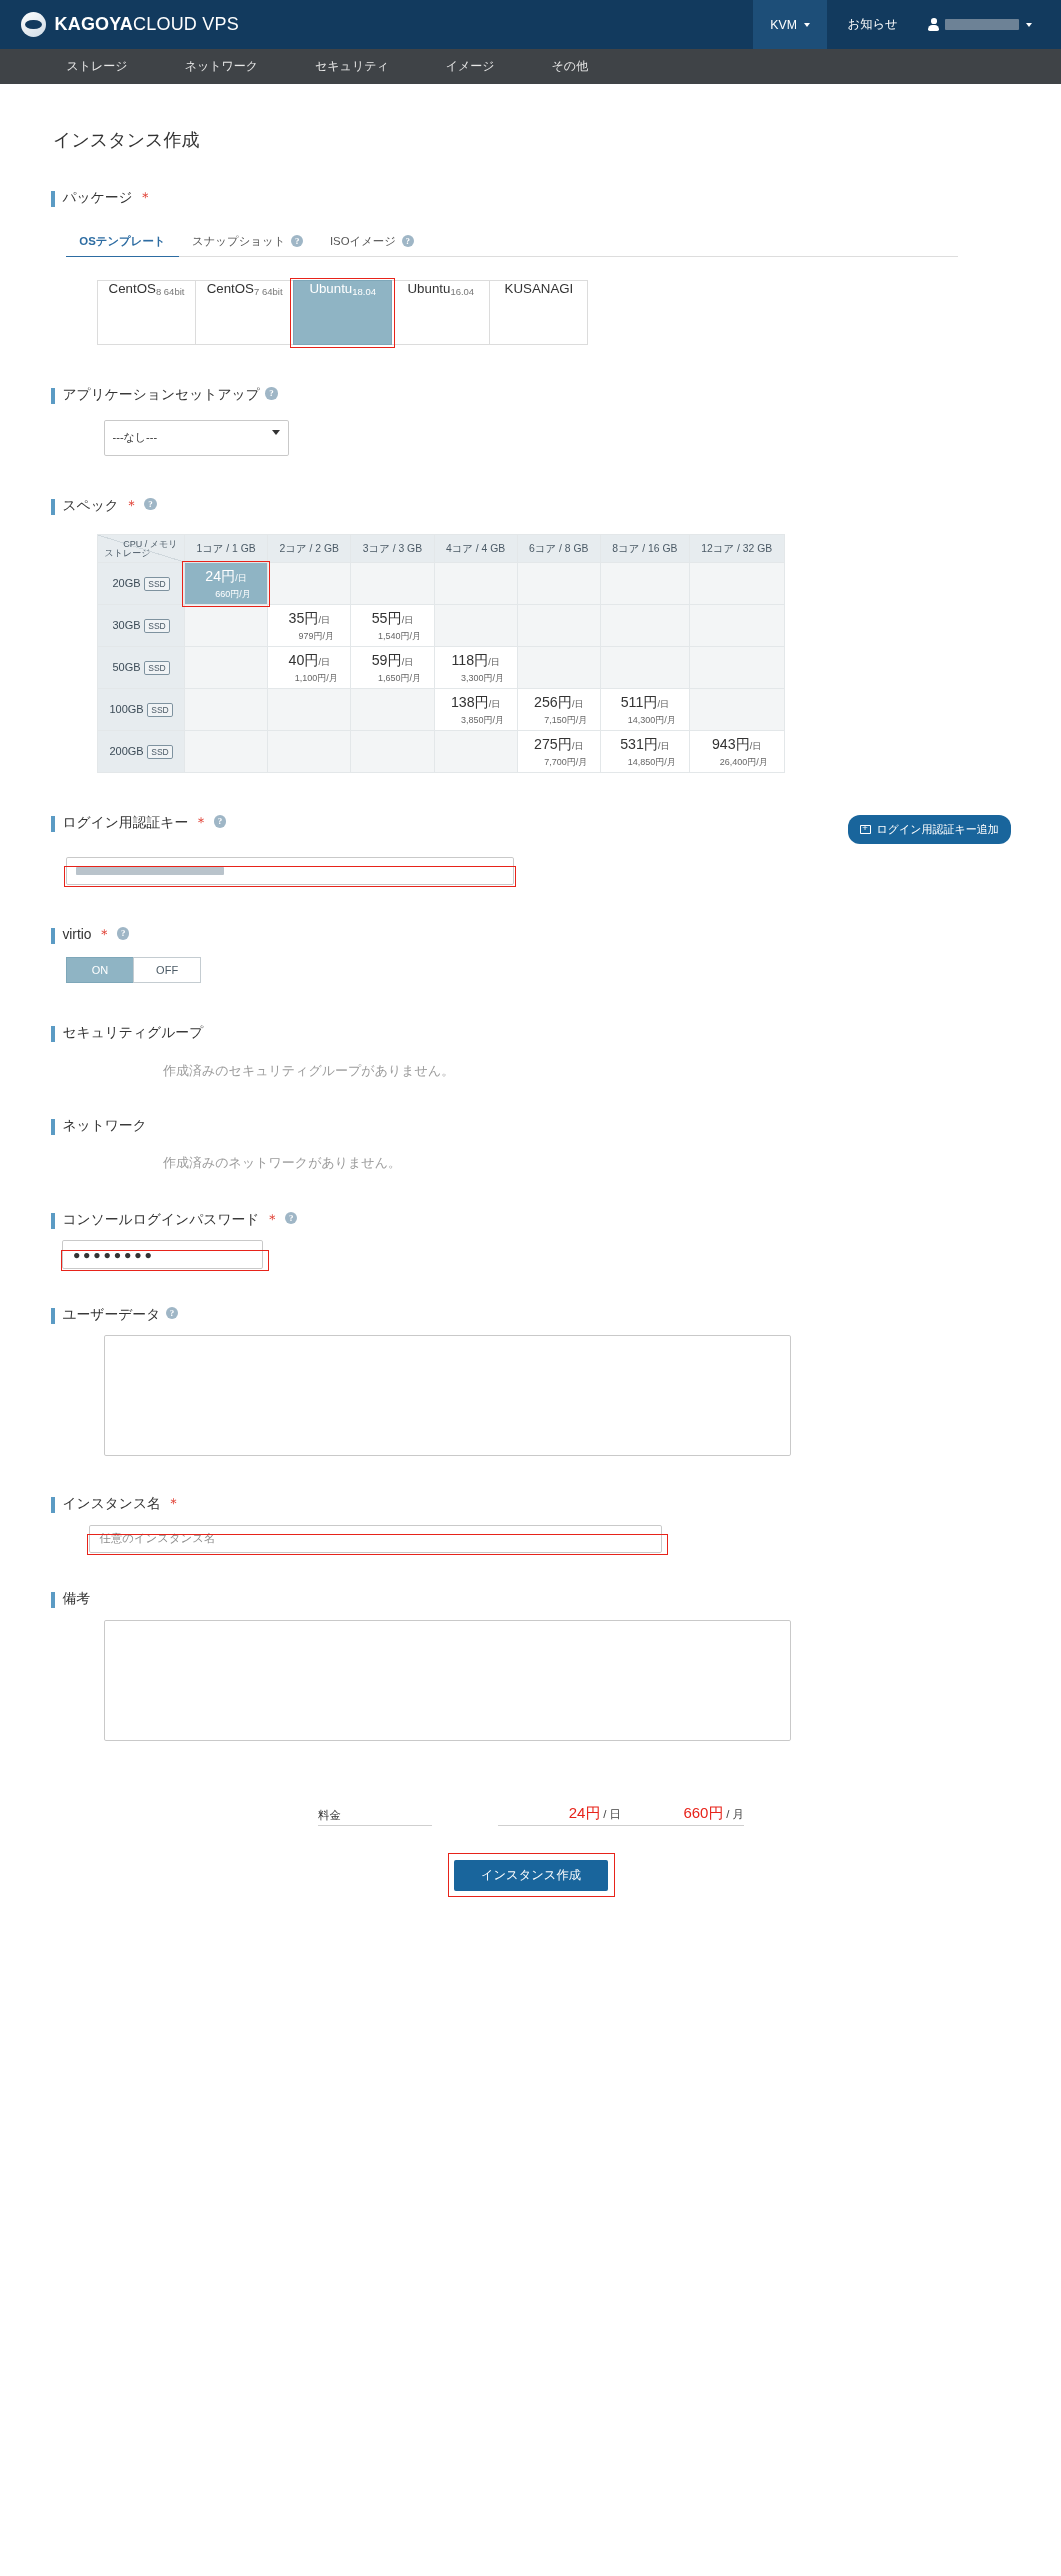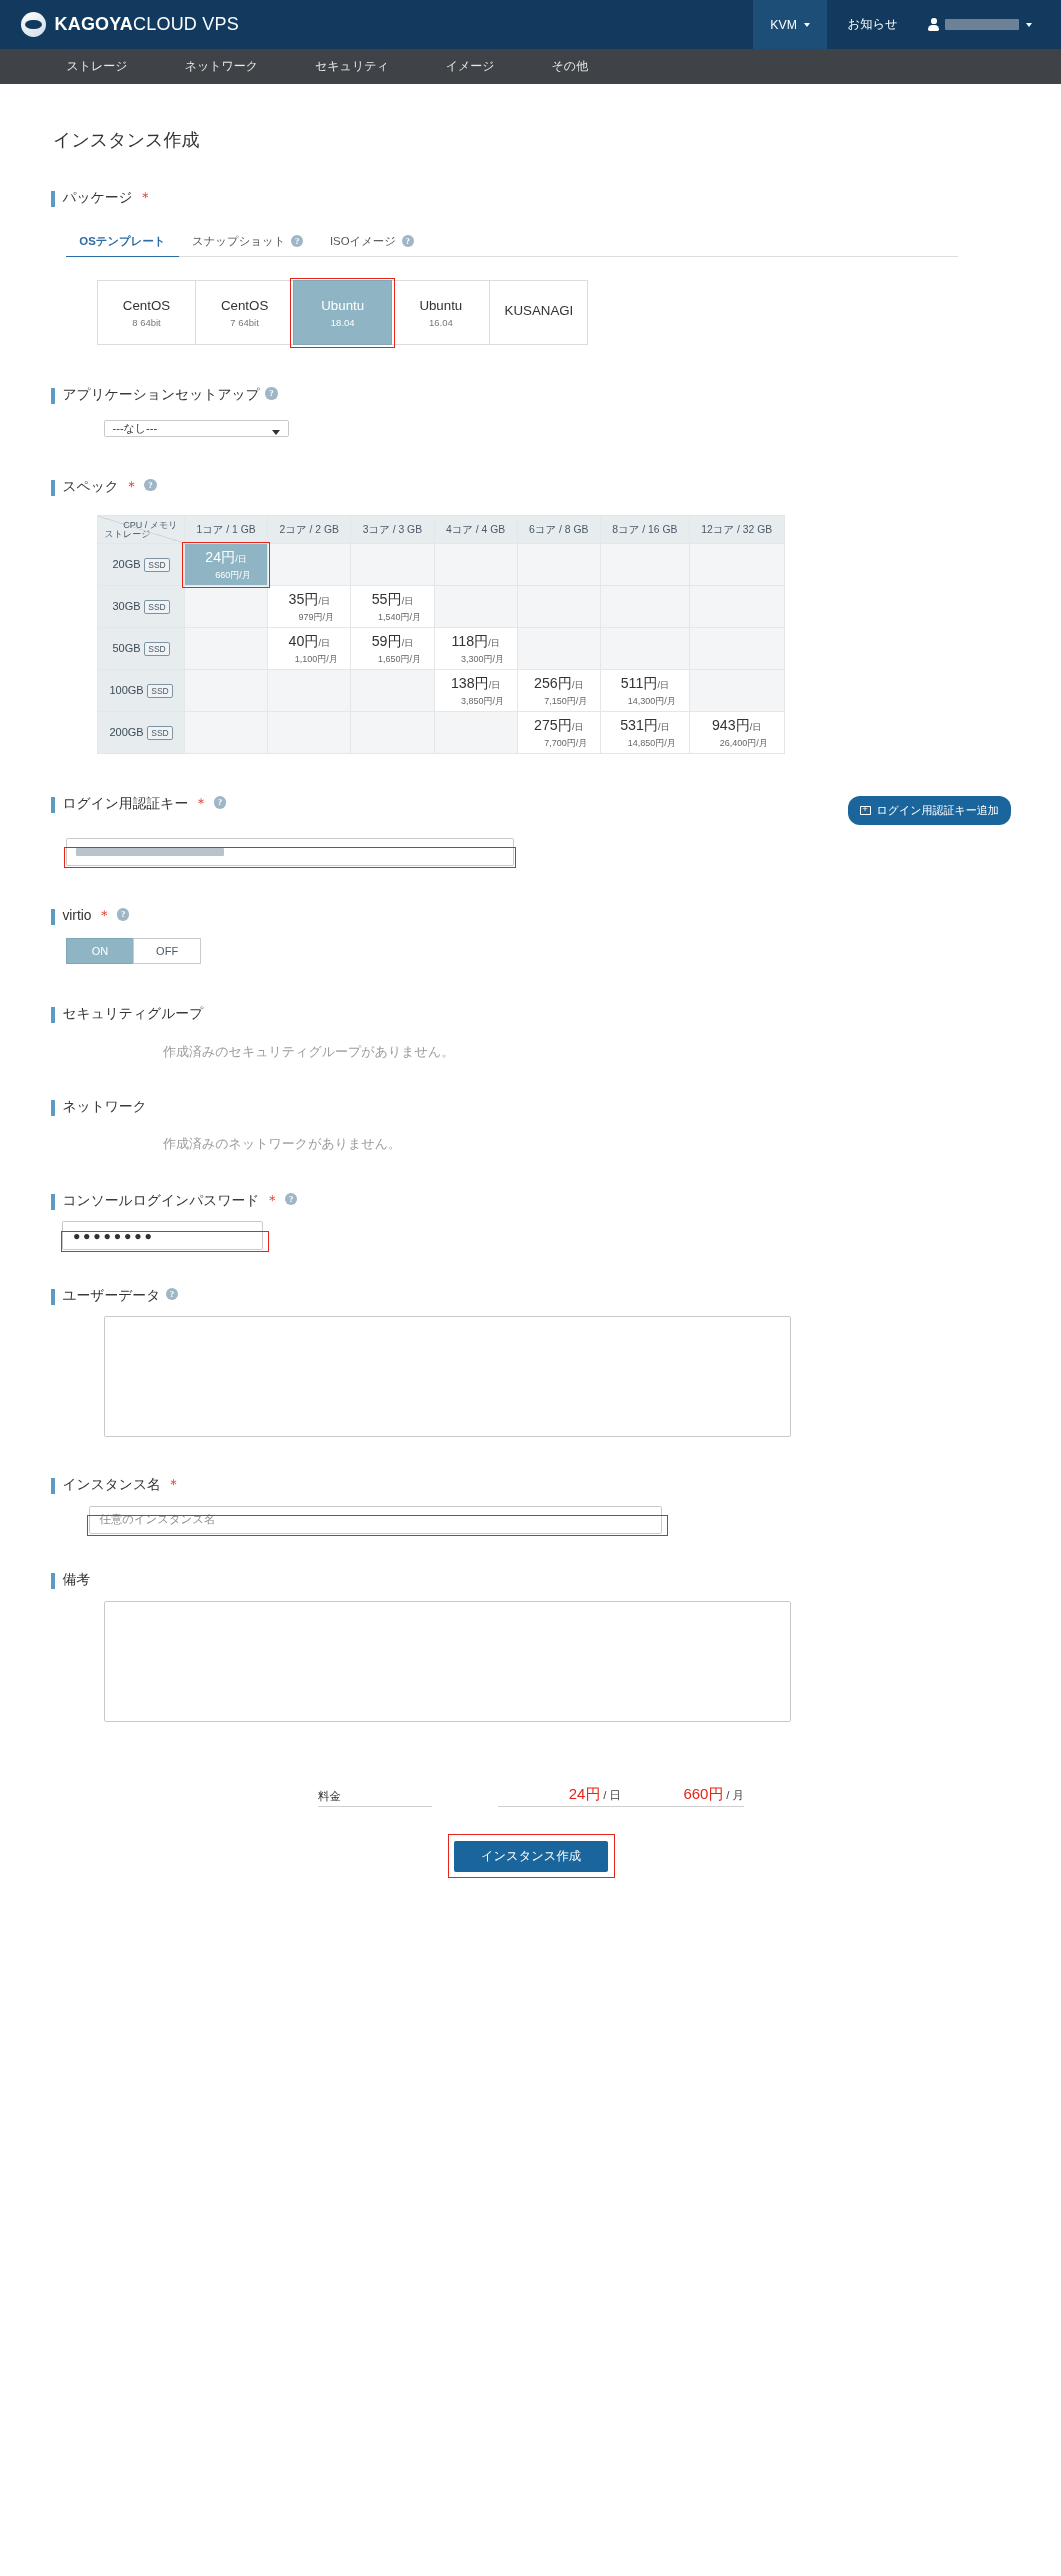--- a/index.html
+++ b/index.html
@@ -200,8 +200,8 @@
     width: 99px; height: 65px;
     border: 0.9px solid #dcdcdc;
     margin-right: -0.9px;
-    display: flex; flex-direction: column;
-    align-items: center; justify-content: center;
+    display: flex; flex-direction: row;
+    align-items: flex-start; justify-content: center;
     background: #fff;
     cursor: pointer;
     position: relative;

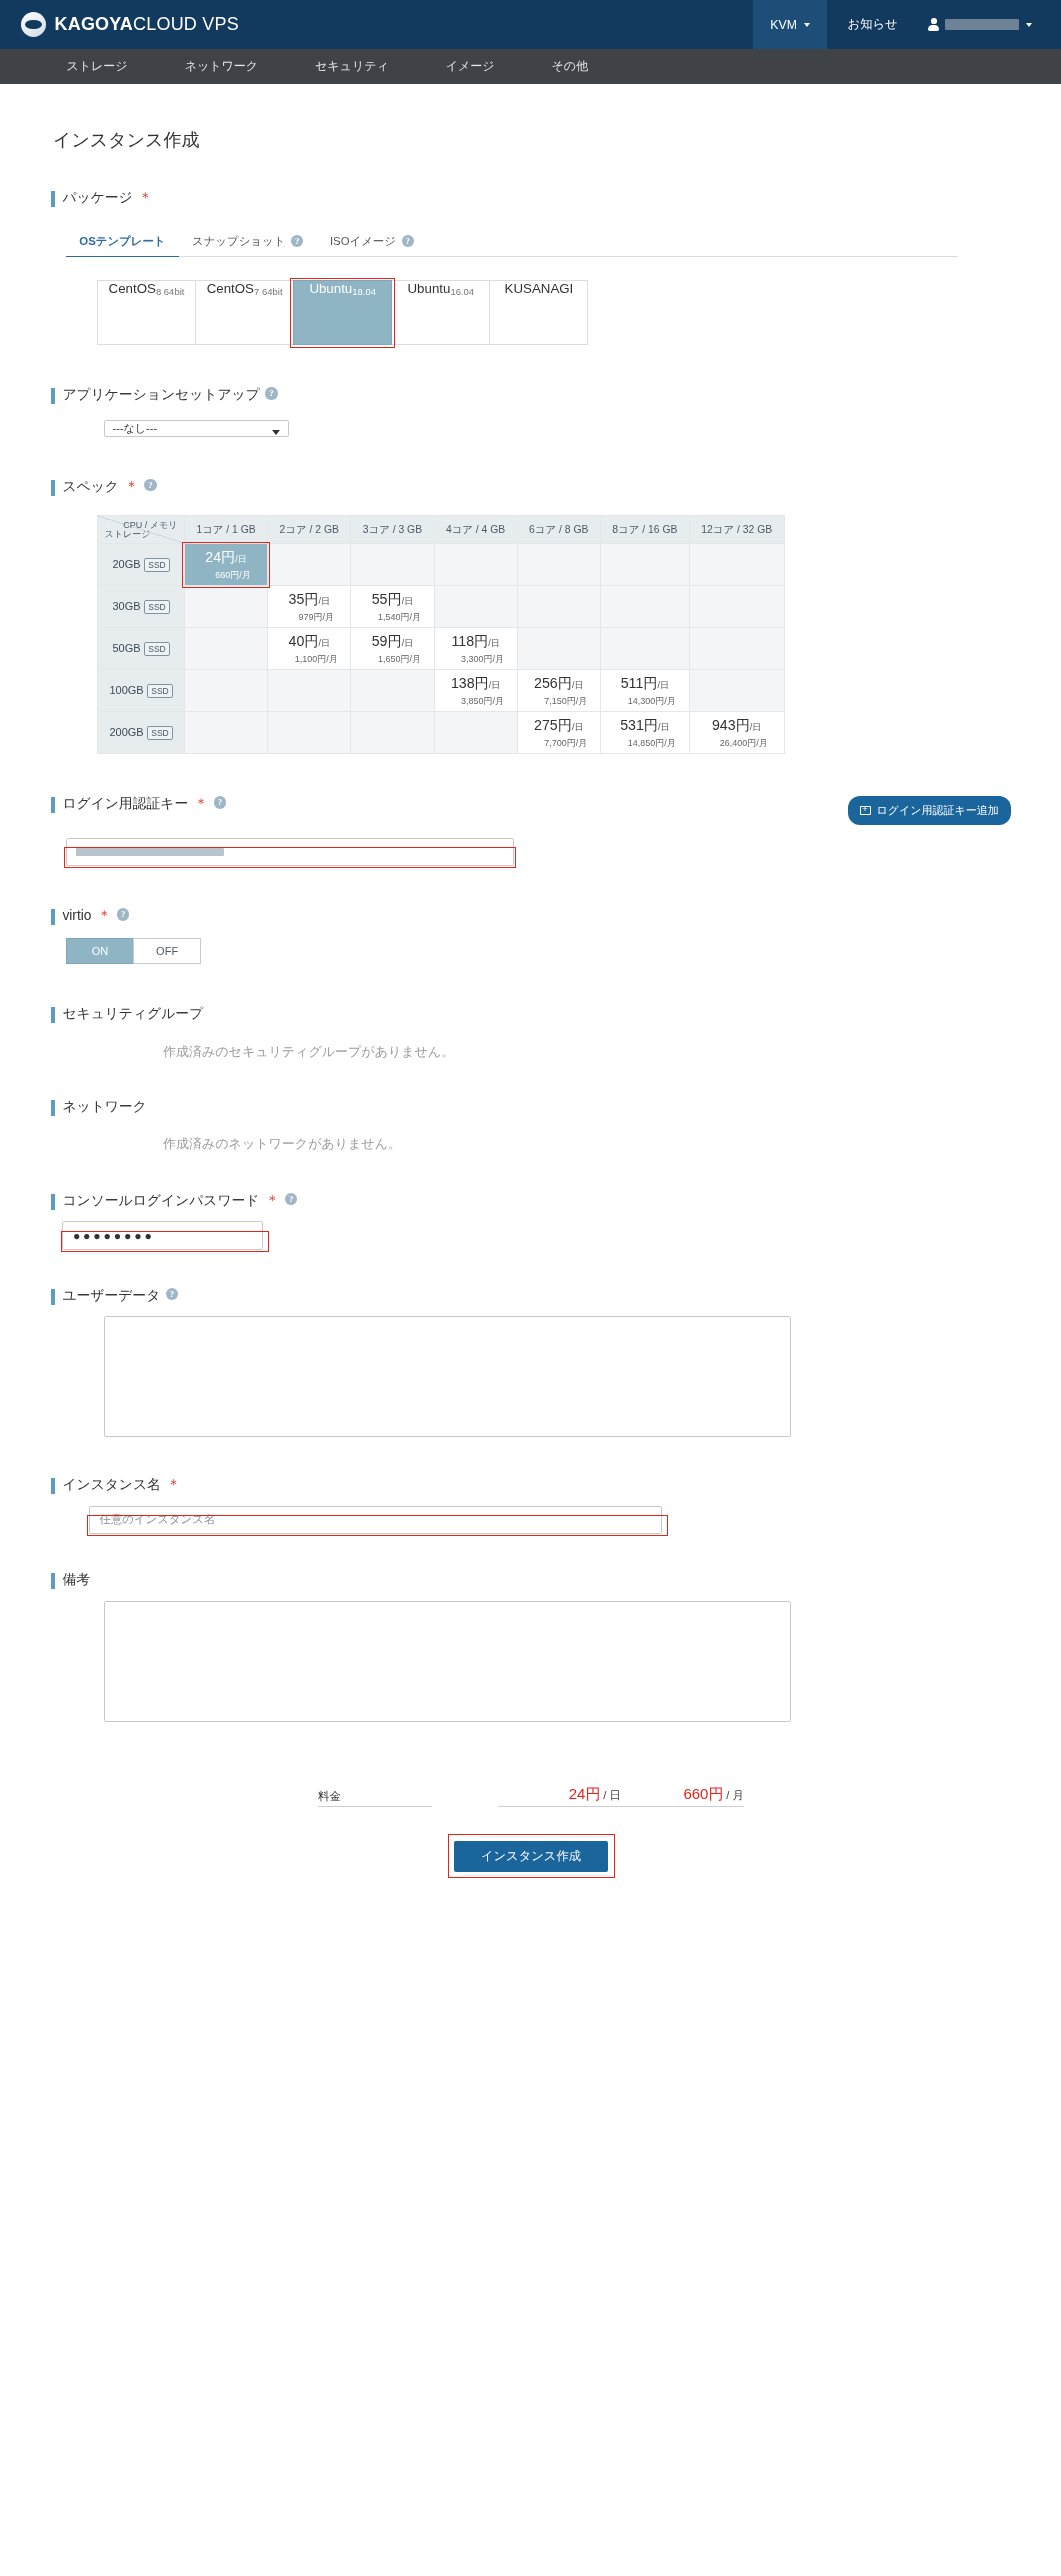--- a/index.html
+++ b/index.html
@@ -225,7 +225,7 @@
   .select-wrap {
     margin: 17px 0 0 53px;
     width: 185px;
-    height: 17px;
+    height: 36px;
     border: 0.9px solid #c9c9c9;
     border-radius: 1.9px;
     background: #fff;

